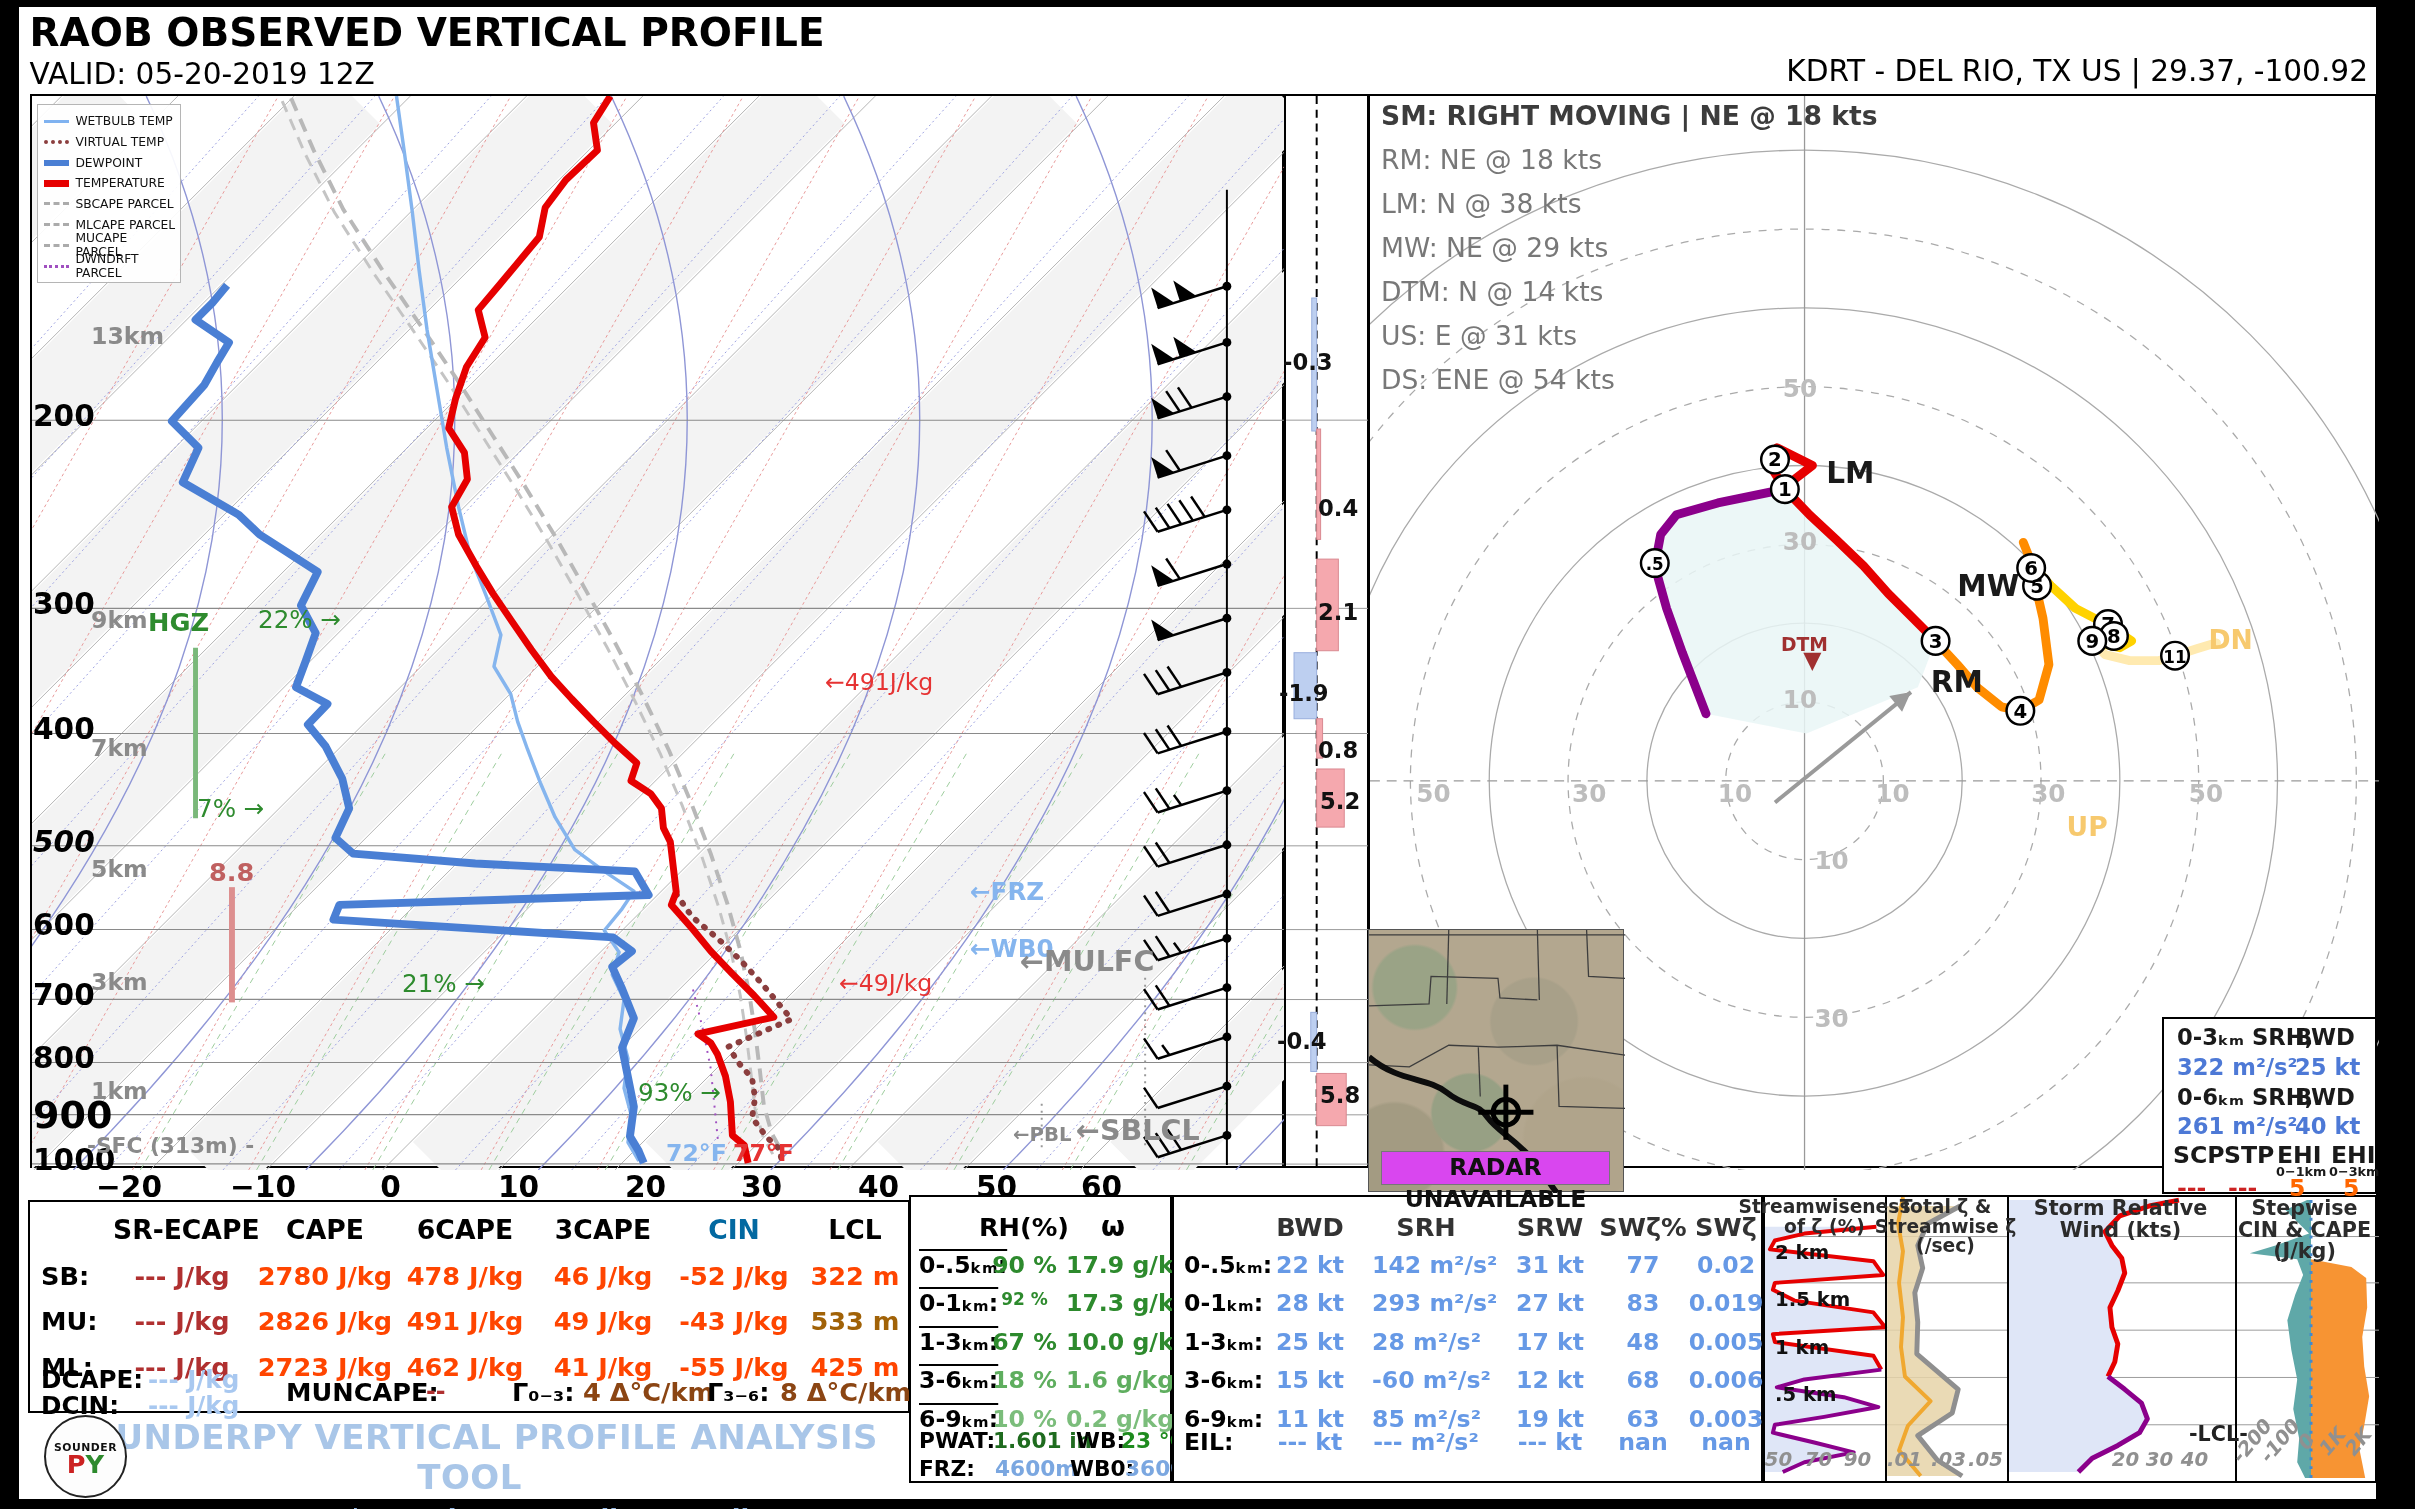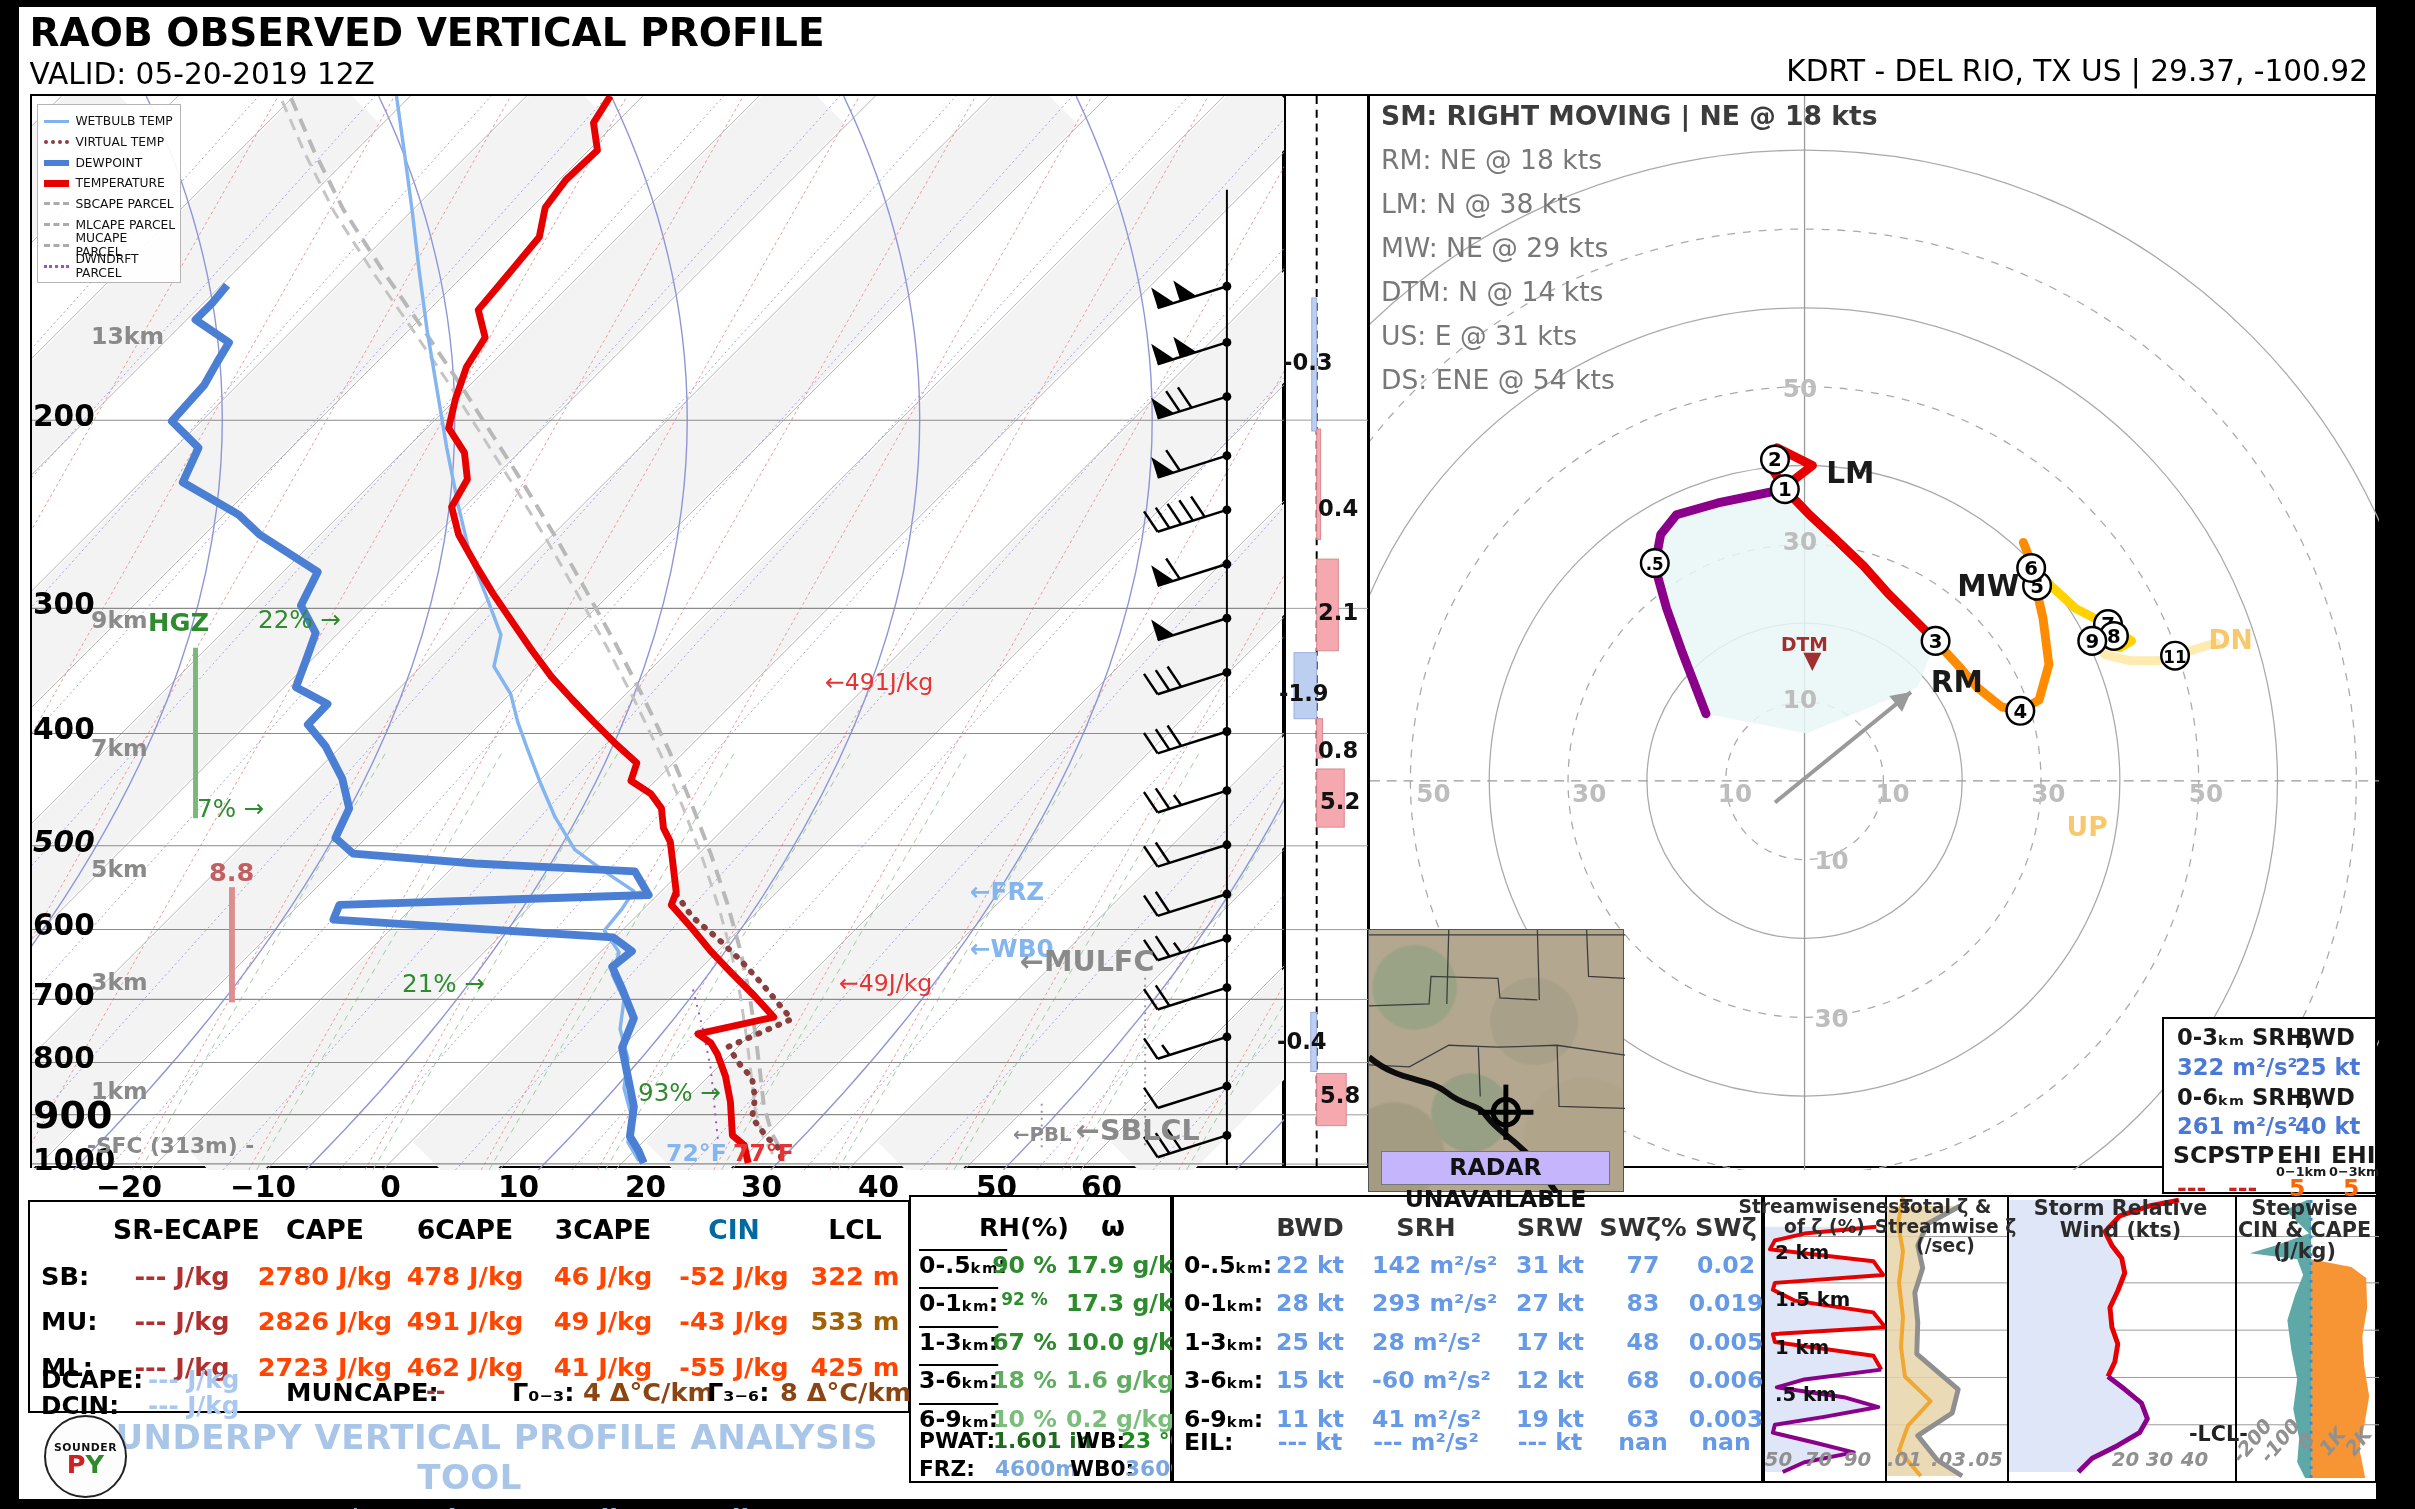--- a/index.html
+++ b/index.html
@@ -27,7 +27,7 @@
   .ovl{text-decoration:overline;}
   .mini-title{position:absolute;text-align:center;font-weight:bold;color:#2b2b2b;line-height:1.05;z-index:4;}
   .tick{position:absolute;color:#909090;font-weight:bold;font-style:italic;font-size:19.7px;white-space:nowrap;}
-  #radar-label{position:absolute;left:1381px;top:1151px;width:227px;height:31.5px;background:#c4b5fd;border:1px solid #777;
+  #radar-label{position:absolute;left:1381px;top:1151px;width:227px;height:31.5px;background:#d946ef;border:1px solid #777;
     font-size:23.6px;font-weight:bold;color:#111;text-align:center;line-height:31.5px;z-index:8;}
   #map{position:absolute;left:1368px;top:929px;width:256px;height:263px;z-index:6;border:1px solid #555;box-sizing:border-box;
     background-color:#b3a78f;

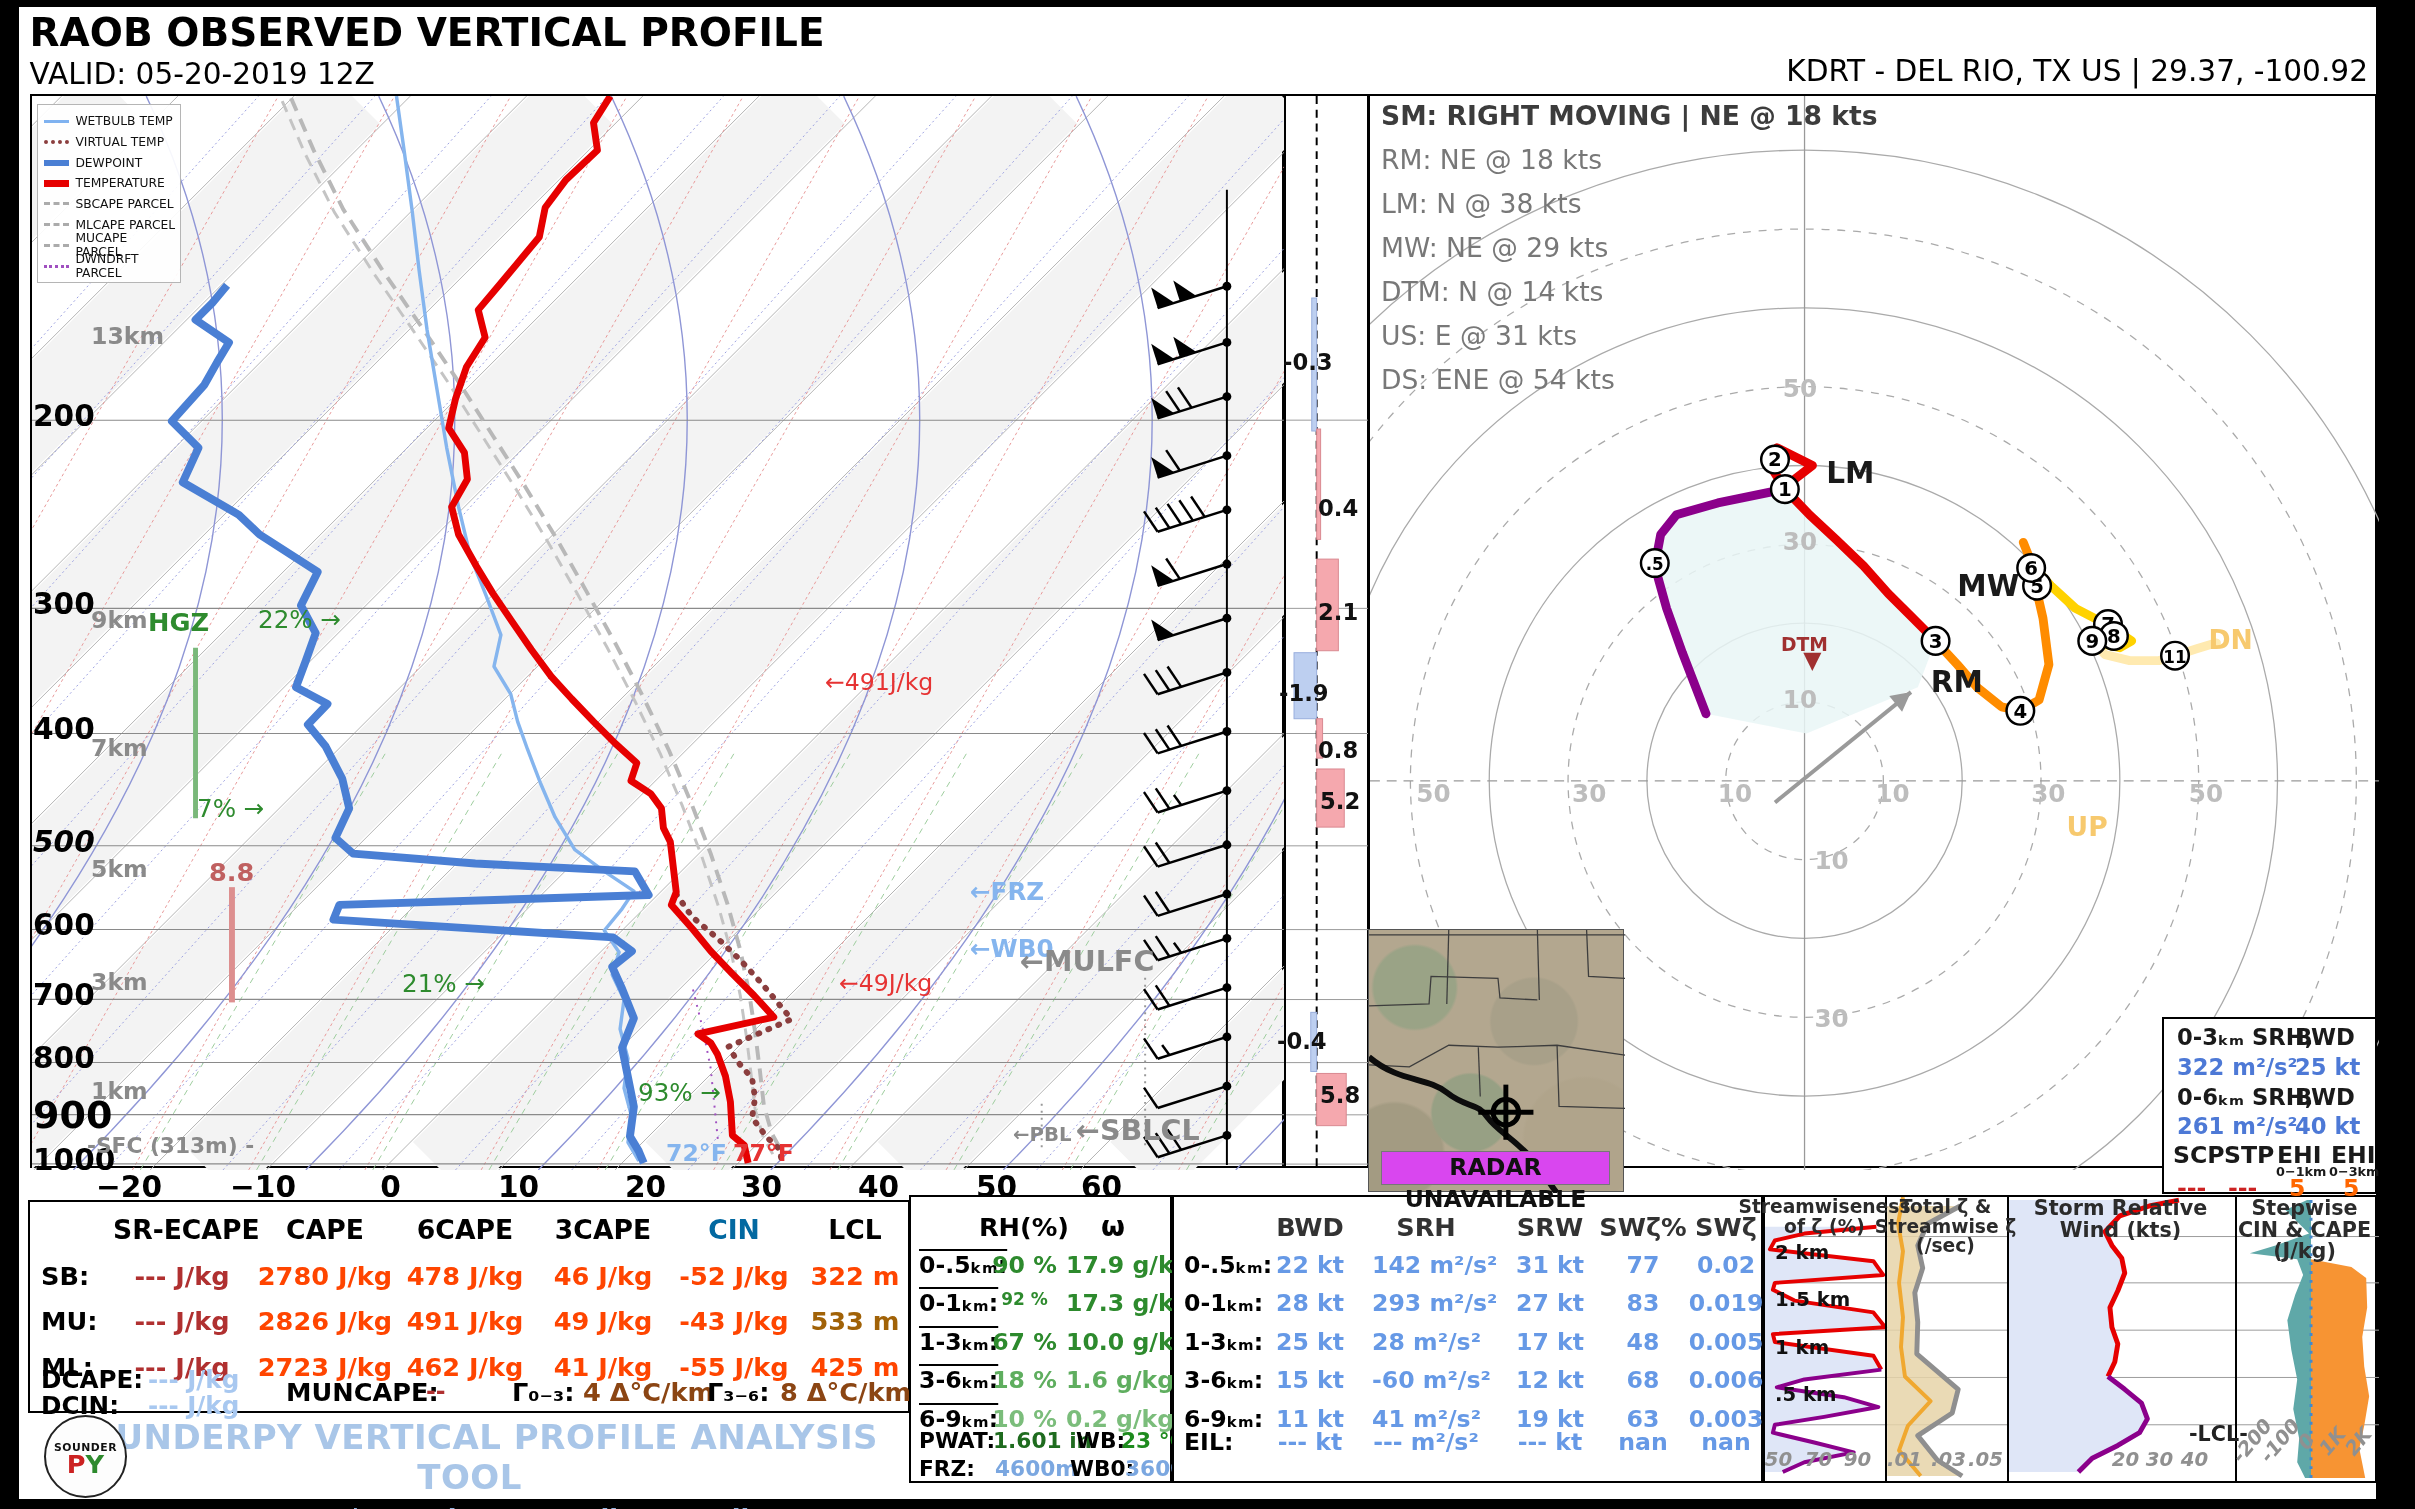--- a/index.html
+++ b/index.html
@@ -588,7 +588,7 @@
       <div class="cell" style="left:1672px;top:1366px;width:108px;text-align:center;font-size:23.6px;color:#6699e6;">0.006</div>
       <div class="cell" style="left:1184px;top:1405px;font-size:23.6px;color:#000;">6-9ₖₘ:</div>
       <div class="cell" style="left:1256px;top:1405px;width:108px;text-align:center;font-size:23.6px;color:#6699e6;">11 kt</div>
-      <div class="cell" style="left:1372px;top:1405px;width:108px;text-align:center;font-size:23.6px;color:#6699e6;">41 m²/s²</div>
+      <div class="cell" style="left:1372px;top:1405px;width:108px;text-align:center;font-size:23.6px;color:#6699e6;">85 m²/s²</div>
       <div class="cell" style="left:1496px;top:1405px;width:108px;text-align:center;font-size:23.6px;color:#6699e6;">19 kt</div>
       <div class="cell" style="left:1589px;top:1405px;width:108px;text-align:center;font-size:23.6px;color:#6699e6;">63</div>
       <div class="cell" style="left:1672px;top:1405px;width:108px;text-align:center;font-size:23.6px;color:#6699e6;">0.003</div>

